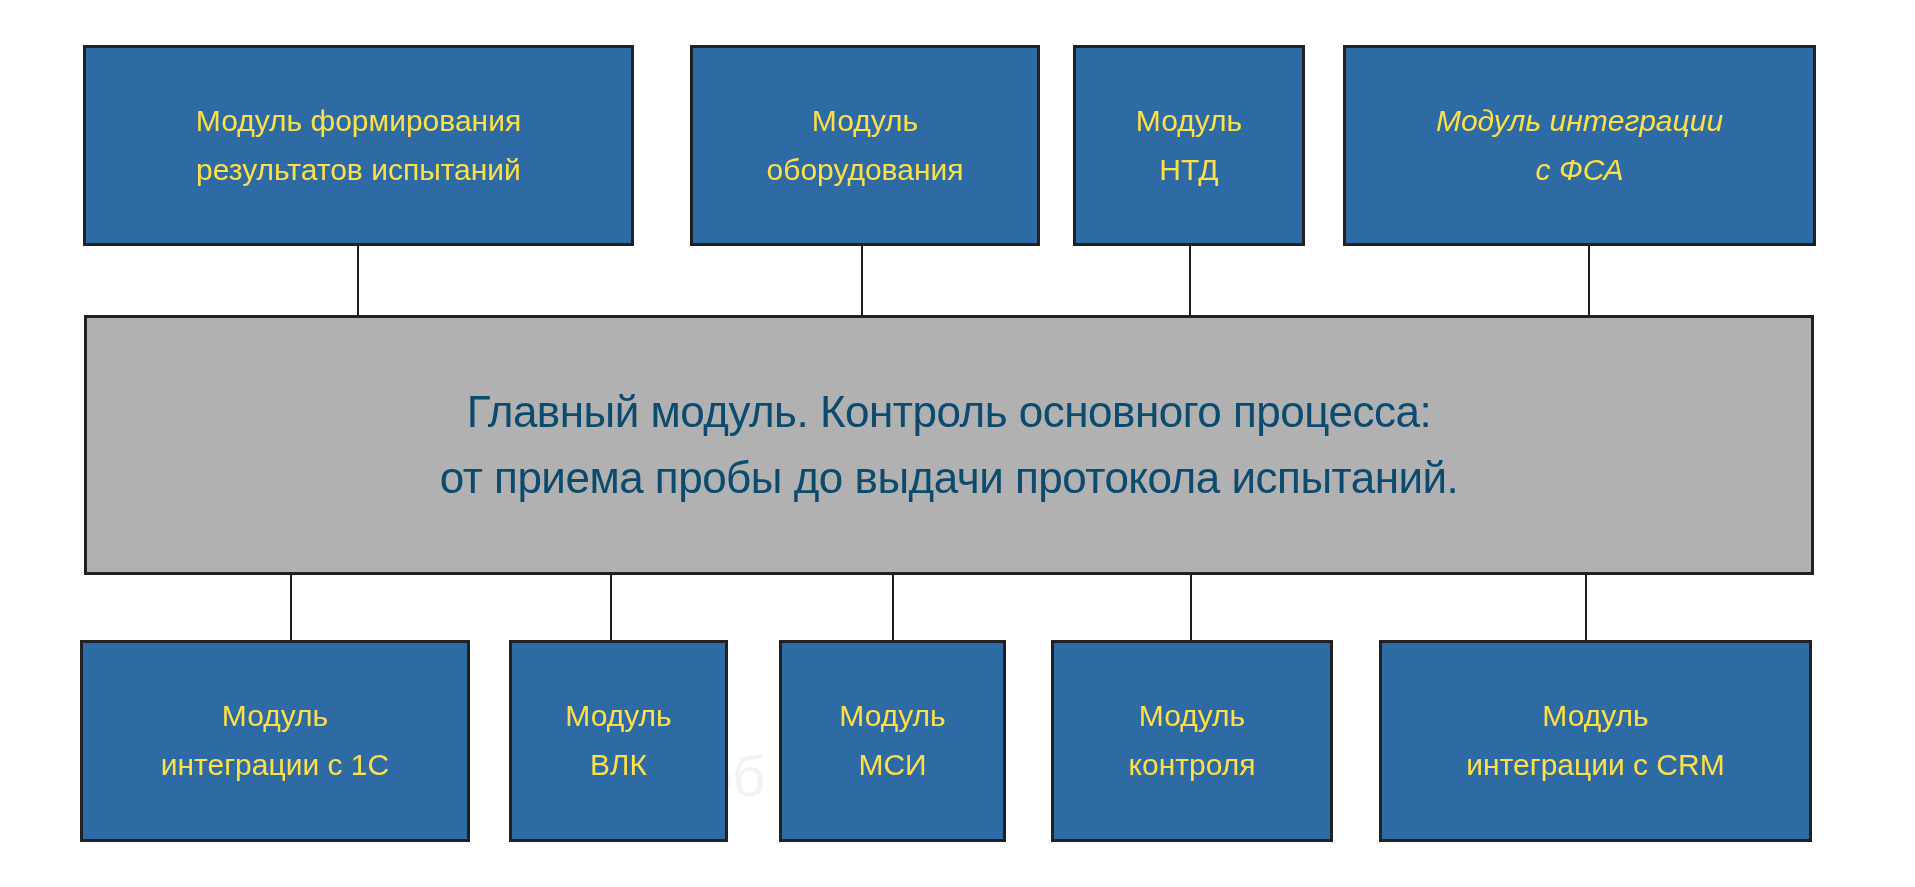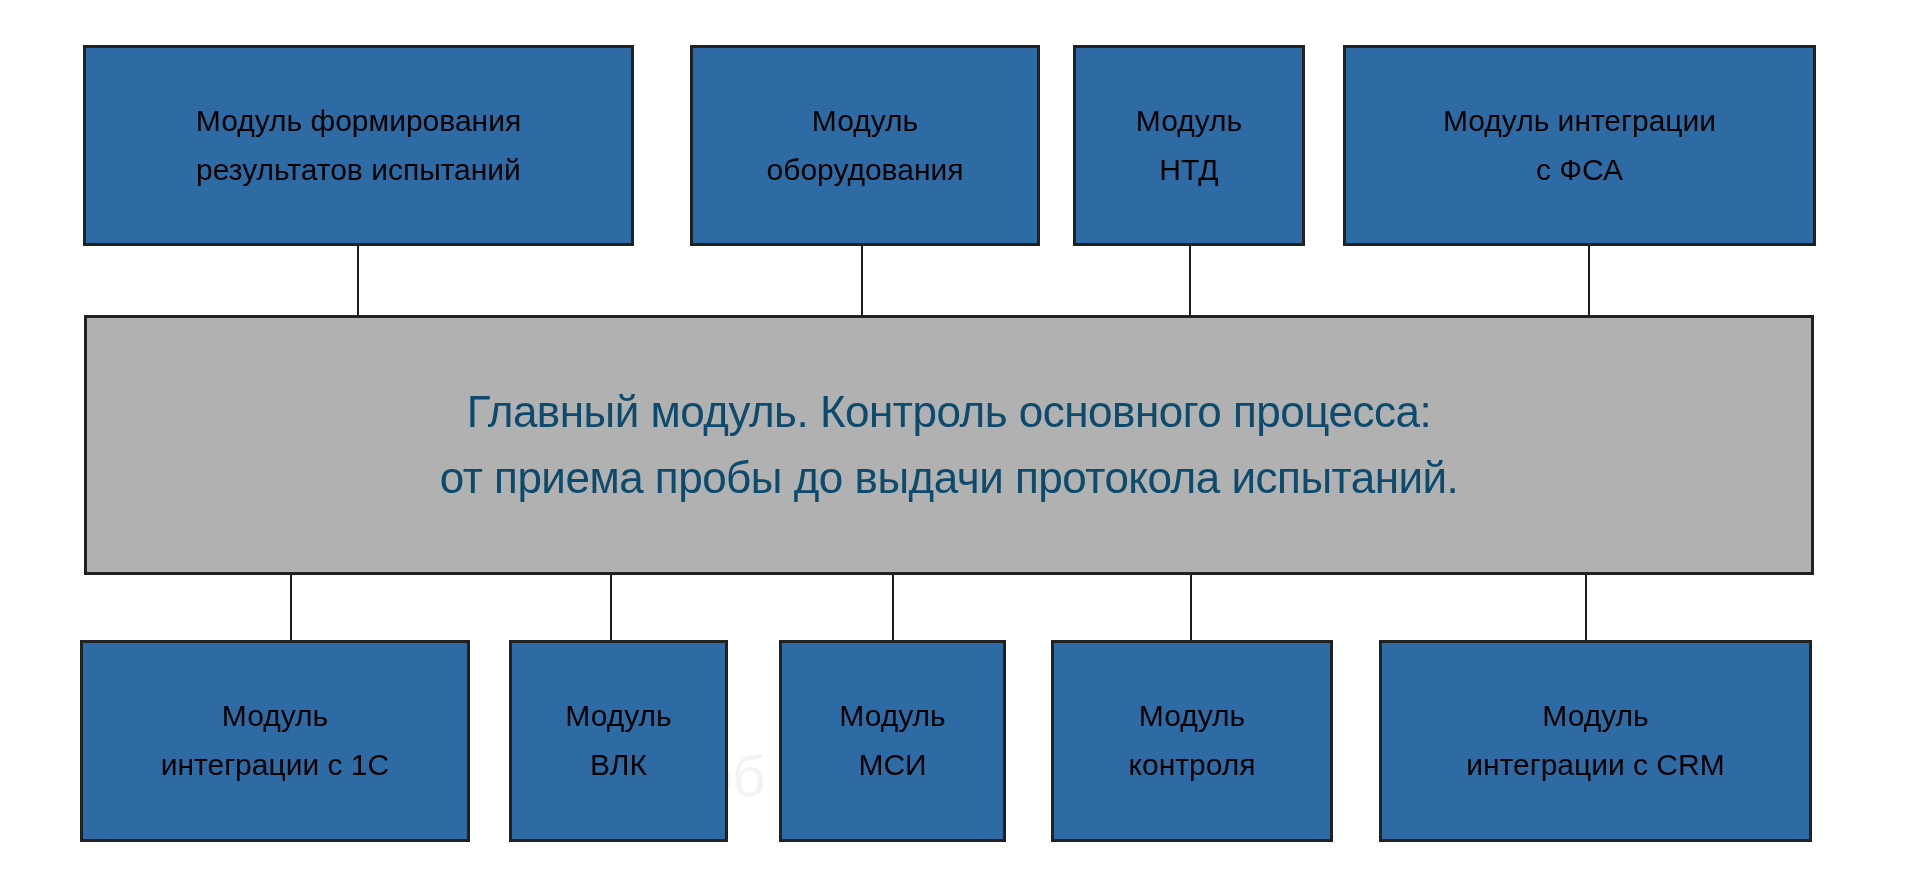--- a/index.html
+++ b/index.html
@@ -24,7 +24,7 @@
     align-items: center;
     justify-content: center;
     text-align: center;
-    color: #000000;
+    color: #fde047;
     font-size: 30px;
     line-height: 1.62;
     white-space: pre-line;

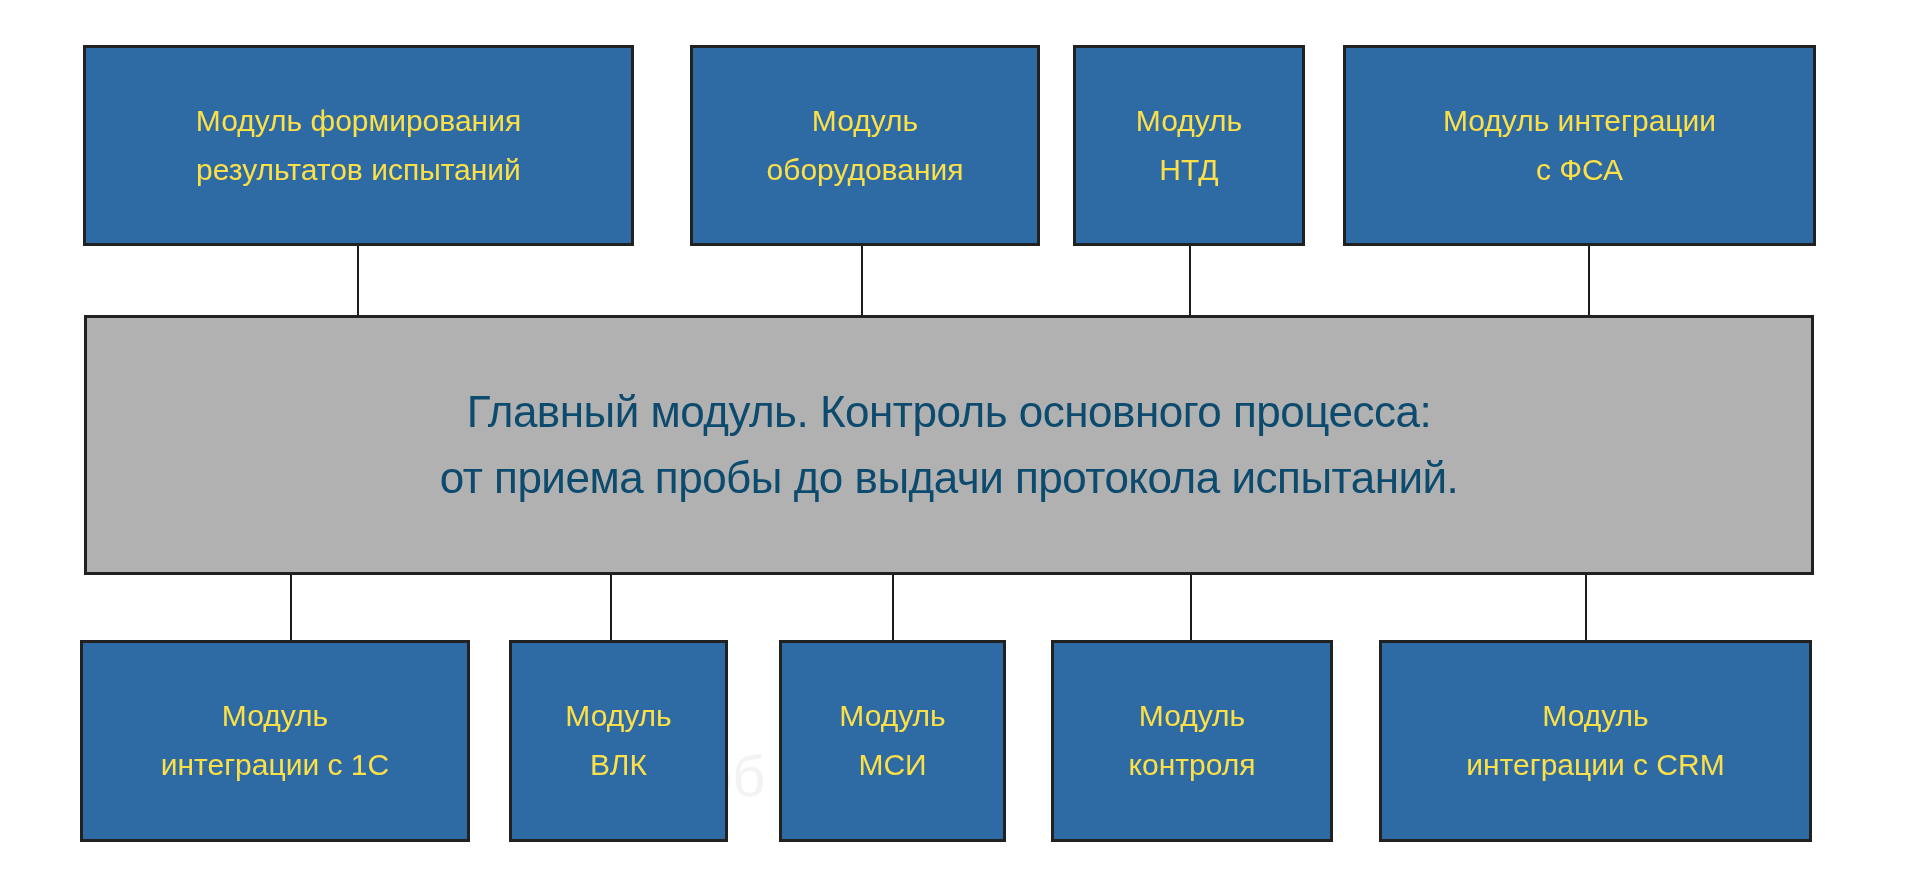--- a/index.html
+++ b/index.html
@@ -66,7 +66,7 @@
   .t1 { left: 83px;   top: 45px; width: 551px; height: 201px; }
   .t2 { left: 690px;  top: 45px; width: 350px; height: 201px; }
   .t3 { left: 1073px; top: 45px; width: 232px; height: 201px; }
-  .t4 { left: 1343px; top: 45px; width: 473px; height: 201px; }
+  .t4 { left: 1343px; top: 45px; width: 473px; height: 201px; font-style: italic; }
 
   
   .main { left: 84px; top: 315px; width: 1730px; height: 260px; }

